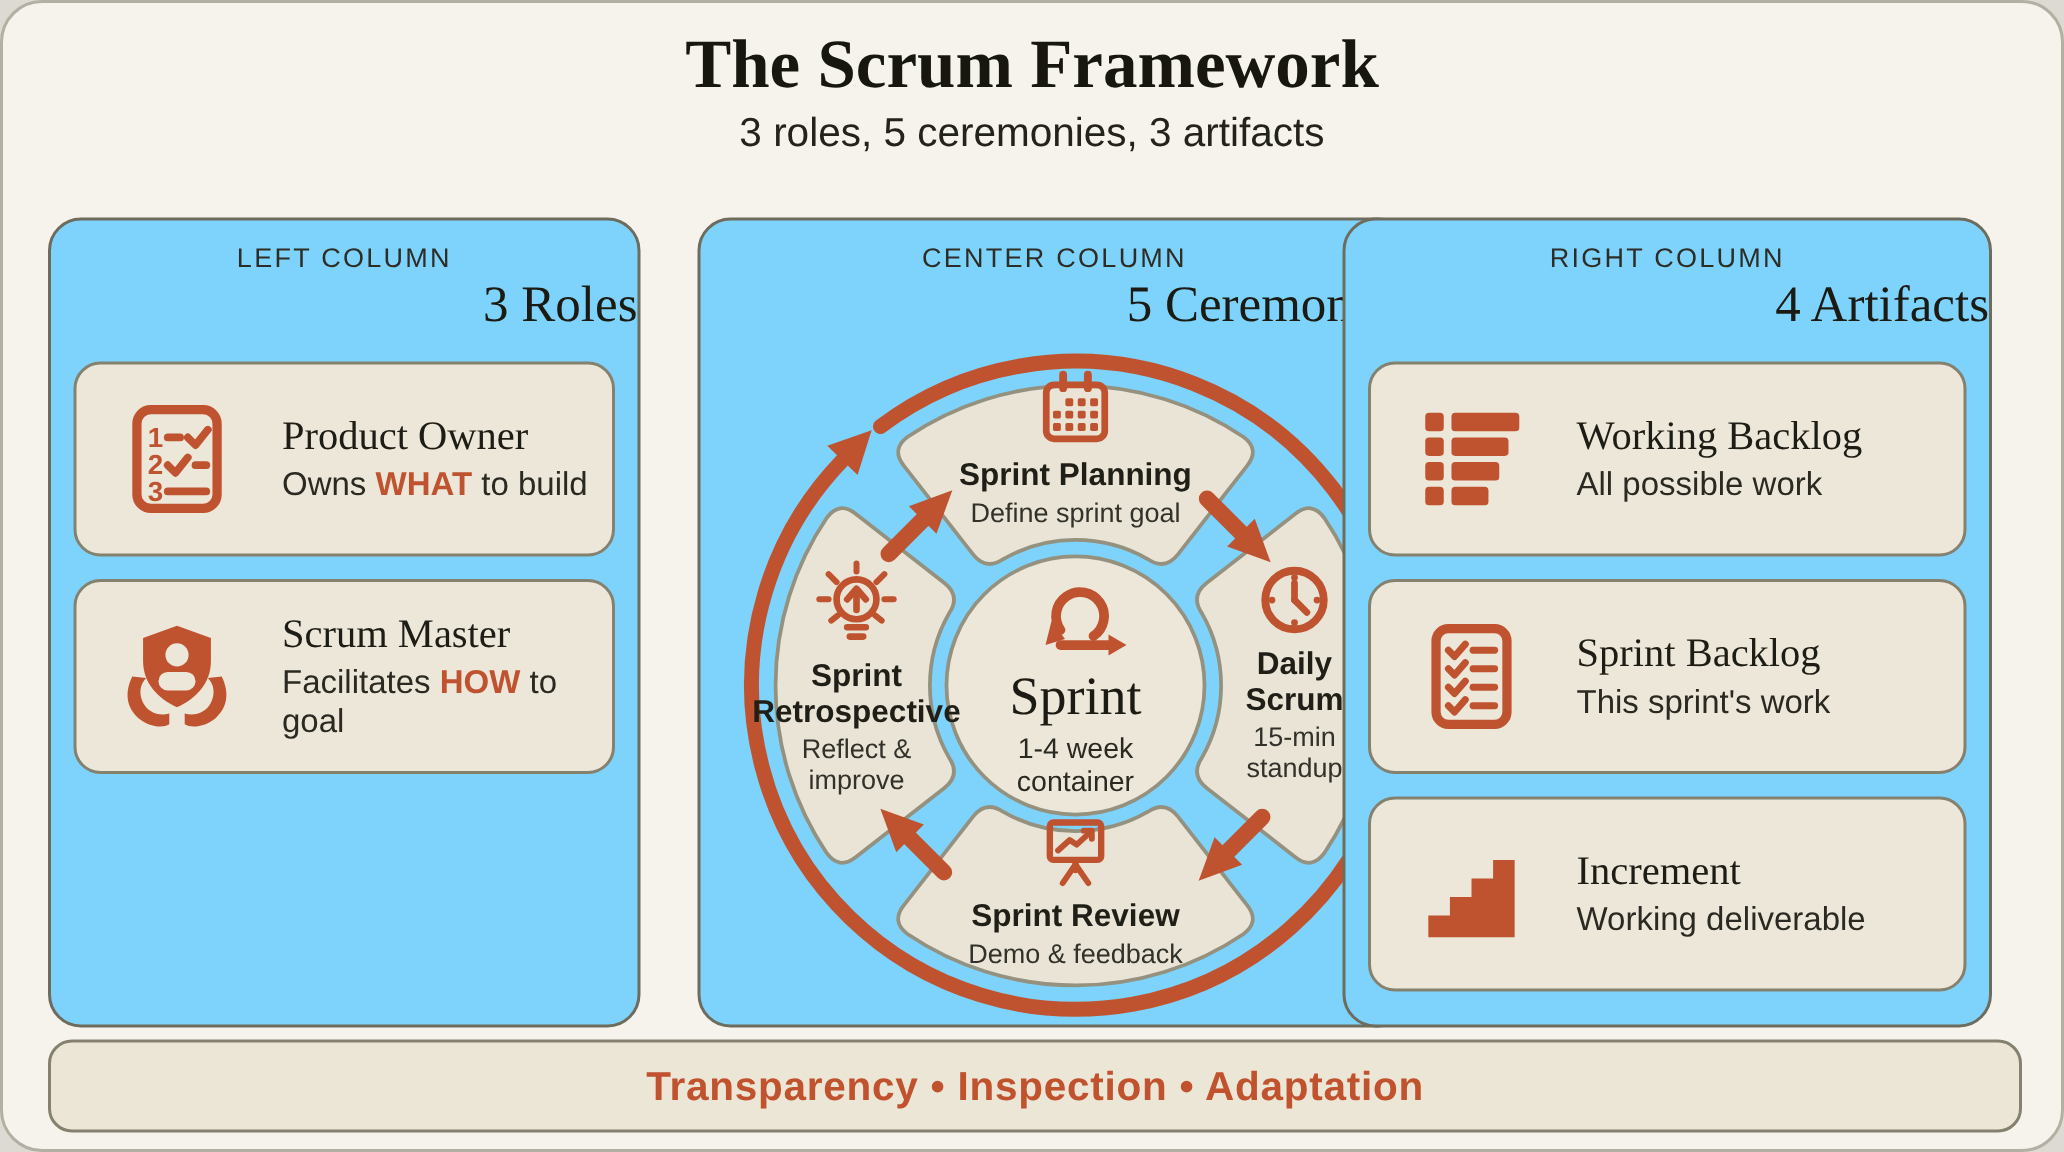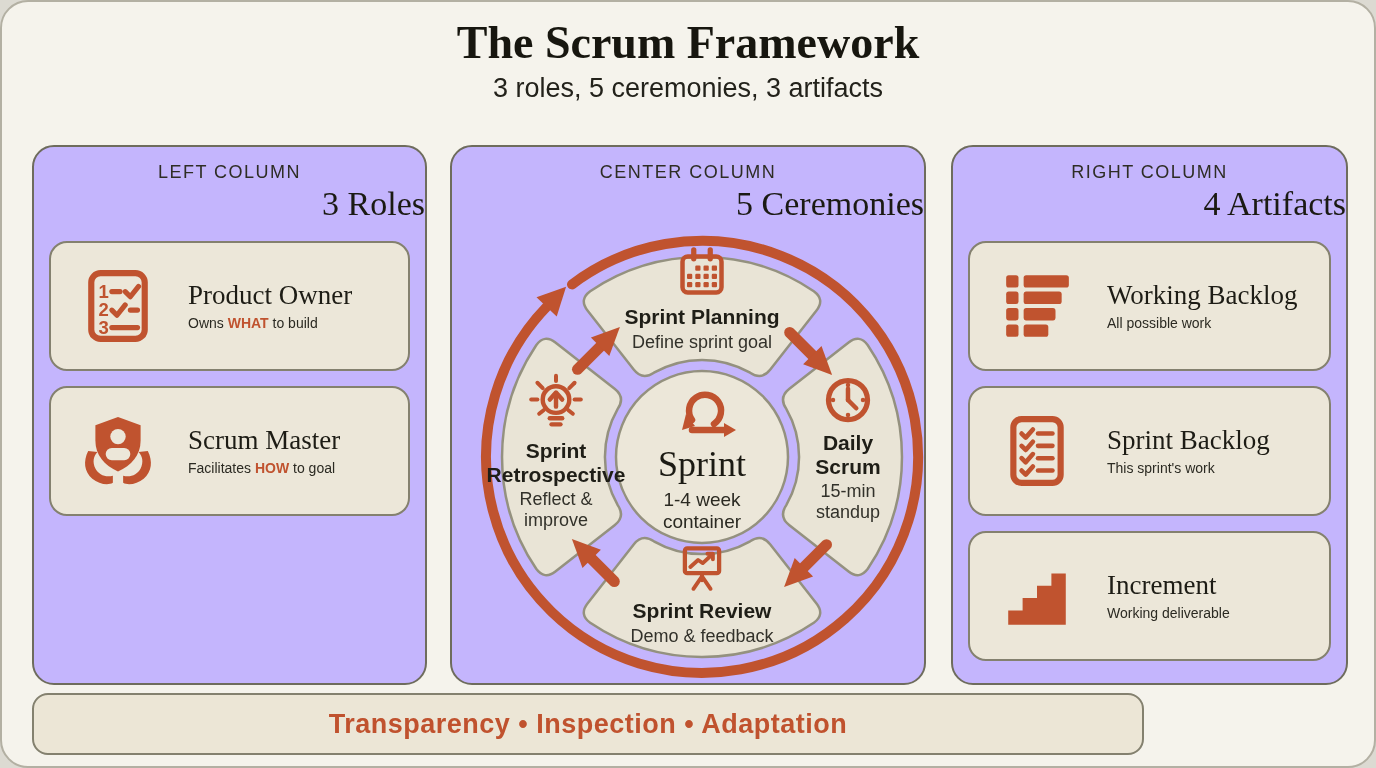--- a/index.html
+++ b/index.html
@@ -10,7 +10,7 @@
   .main-title{font-family:"Liberation Serif",serif;font-size:46px;font-weight:700;color:#17160f;line-height:1.1;}
   .main-subtitle{font-size:27px;color:#23221b;margin-top:4px;}
   .panel{position:absolute;top:143px;height:540px;box-sizing:border-box;
-    background:#c4b5fd;border:2px solid #6e6c5d;border-radius:22px;}
+    background:#7dd3fc;border:2px solid #6e6c5d;border-radius:22px;}
   .panel-left{left:30px;width:395px;}
   .panel-center{left:448px;width:476px;}
   .panel-right{left:949px;width:397px;}

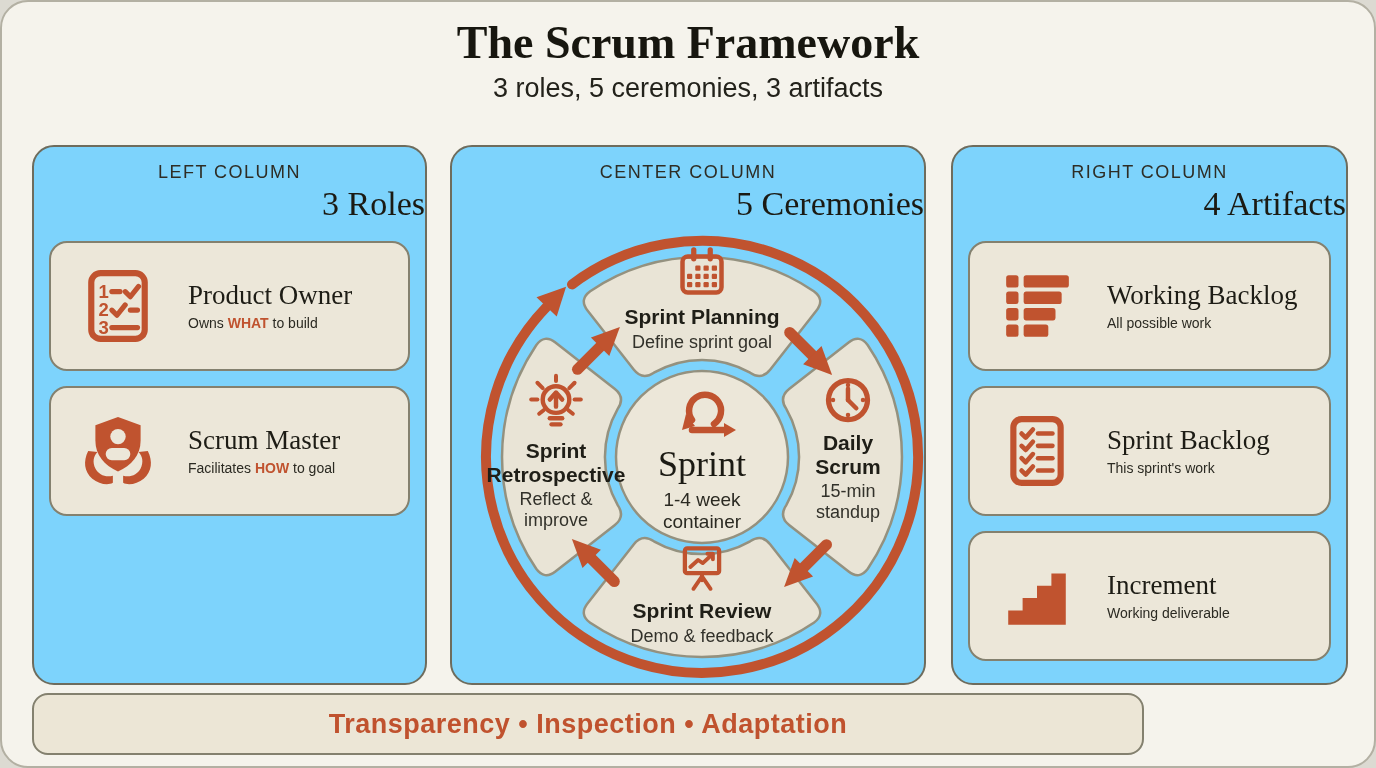--- a/index.html
+++ b/index.html
@@ -12,7 +12,7 @@
   .panel{position:absolute;top:143px;height:540px;box-sizing:border-box;
     background:#7dd3fc;border:2px solid #6e6c5d;border-radius:22px;}
   .panel-left{left:30px;width:395px;}
-  .panel-center{left:448px;width:476px;}
+  .panel-center{left:463px;width:476px;}
   .panel-right{left:949px;width:397px;}
   .kicker{text-align:center;font-size:18px;letter-spacing:1.5px;margin-top:15px;color:#2e2d25;}
   .heading{text-align:right;font-family:"Liberation Serif",serif;font-size:34px;color:#1b1a13;margin-top:2px;}

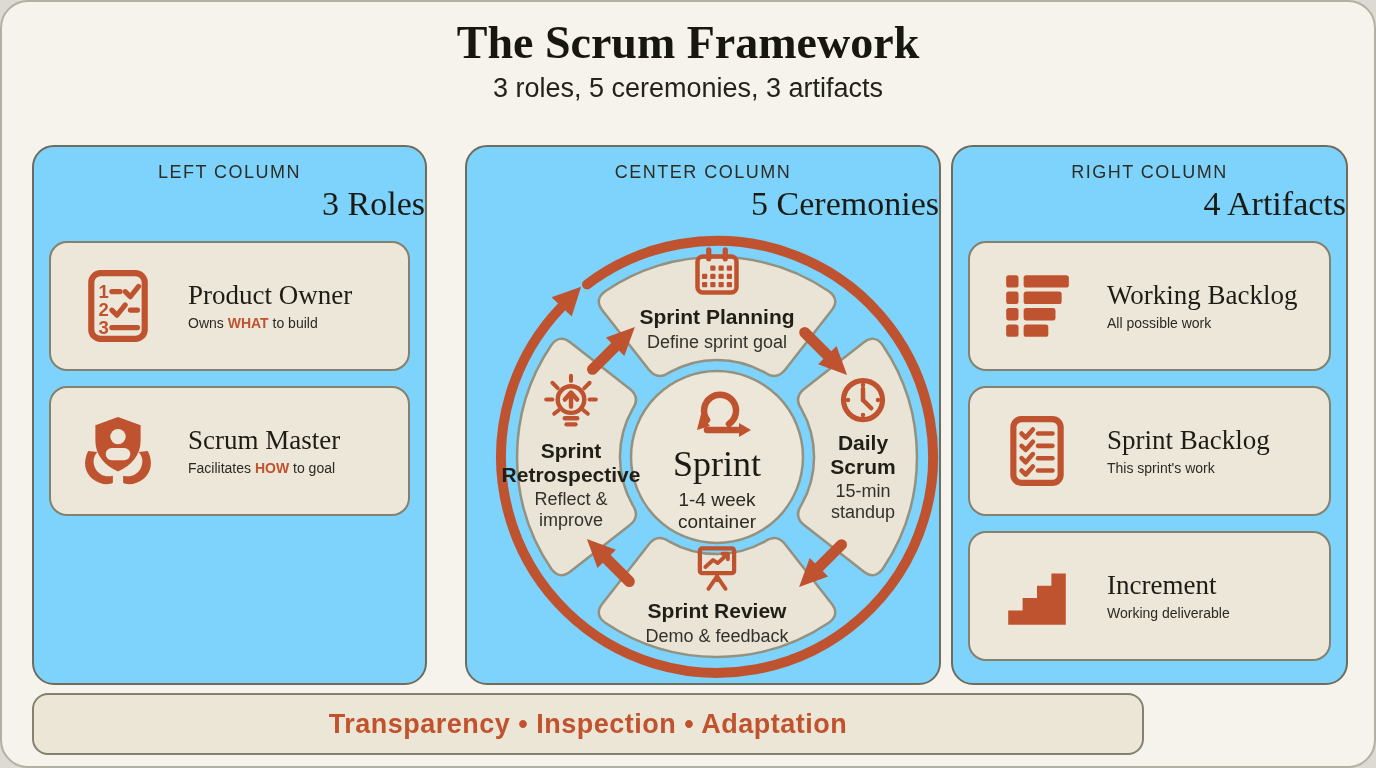--- a/index.html
+++ b/index.html
@@ -13,7 +13,7 @@
     background:#7dd3fc;border:2px solid #6e6c5d;border-radius:22px;}
   .panel-left{left:30px;width:395px;}
   .panel-center{left:463px;width:476px;}
-  .panel-right{left:949px;width:397px;}
+  .panel-right{left:893px;width:433px;}
   .kicker{text-align:center;font-size:18px;letter-spacing:1.5px;margin-top:15px;color:#2e2d25;}
   .heading{text-align:right;font-family:"Liberation Serif",serif;font-size:34px;color:#1b1a13;margin-top:2px;}
   .cards{position:absolute;left:15px;right:15px;top:94px;display:flex;flex-direction:column;gap:15px;}

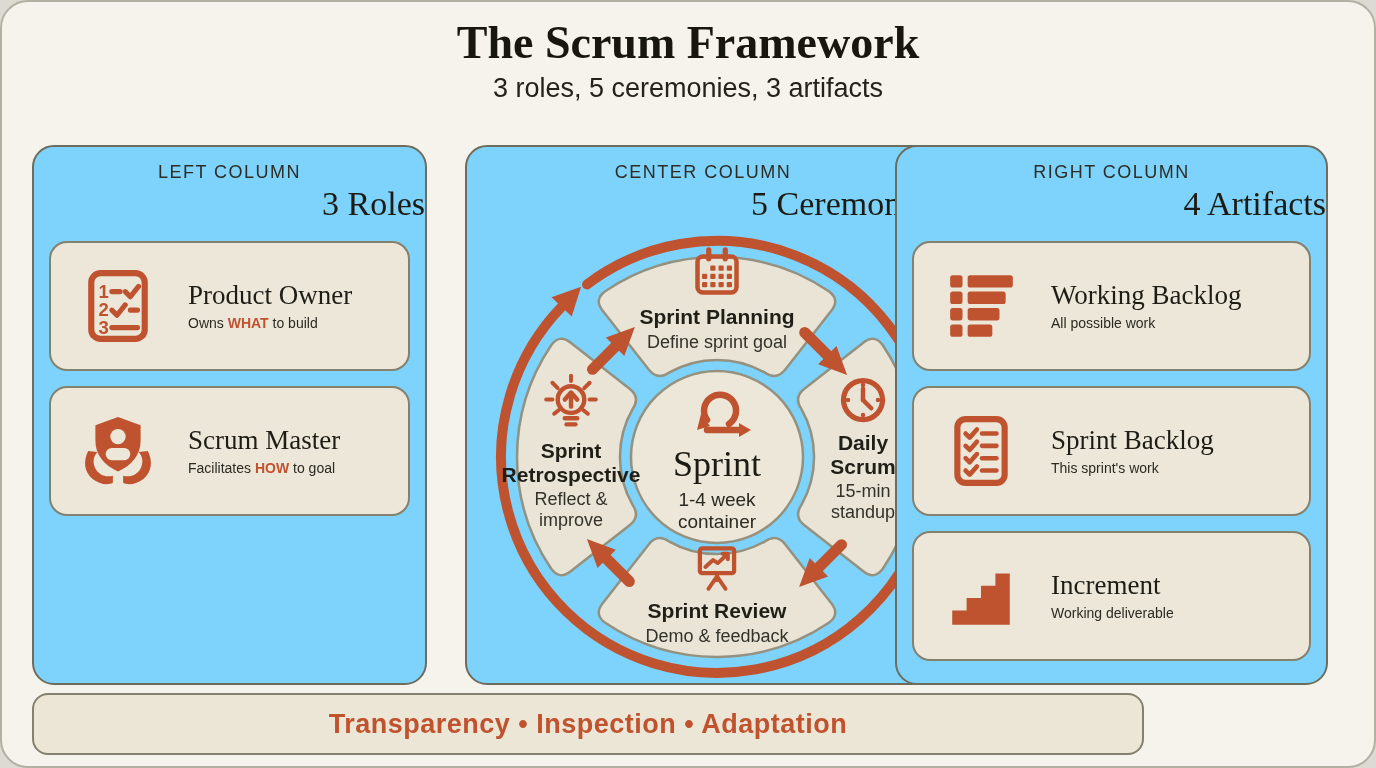--- a/index.html
+++ b/index.html
@@ -21,7 +21,7 @@
     display:flex;align-items:center;padding-left:30px;gap:33px;}
   .card-icon{width:74px;height:74px;flex:none;}
   .card-title{font-family:"Liberation Serif",serif;font-size:27px;color:#1d1c15;line-height:1.1;}
-  .card-desc{font-size:14px;margin-top:5px;color:#2b2a22;}
+  .card-desc{font-size:22px;margin-top:5px;color:#2b2a22;}
   .kw{color:#c0532f;font-weight:bold;}
   .footer-bar{position:absolute;left:30px;top:691px;width:1112px;height:62px;box-sizing:border-box;
     background:#ece6d6;border:2px solid #84816f;border-radius:16px;

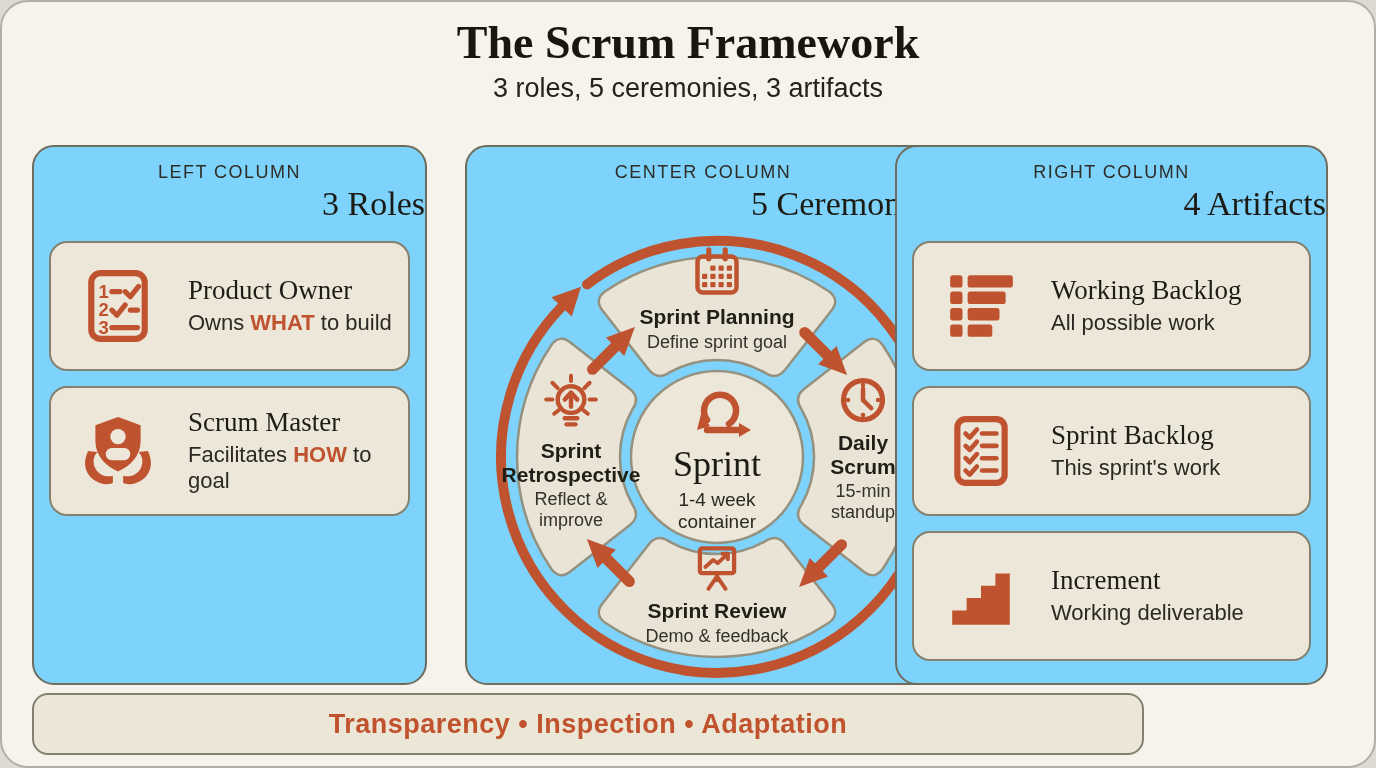--- a/index.html
+++ b/index.html
@@ -23,7 +23,7 @@
   .card-title{font-family:"Liberation Serif",serif;font-size:27px;color:#1d1c15;line-height:1.1;}
   .card-desc{font-size:22px;margin-top:5px;color:#2b2a22;}
   .kw{color:#c0532f;font-weight:bold;}
-  .footer-bar{position:absolute;left:30px;top:691px;width:1112px;height:62px;box-sizing:border-box;
+  .footer-bar{position:absolute;left:30px;top:691px;width:1316px;height:62px;box-sizing:border-box;
     background:#ece6d6;border:2px solid #84816f;border-radius:16px;
     display:flex;align-items:center;justify-content:center;}
   .footer-text{font-size:27px;font-weight:bold;color:#c0522e;letter-spacing:.5px;}

